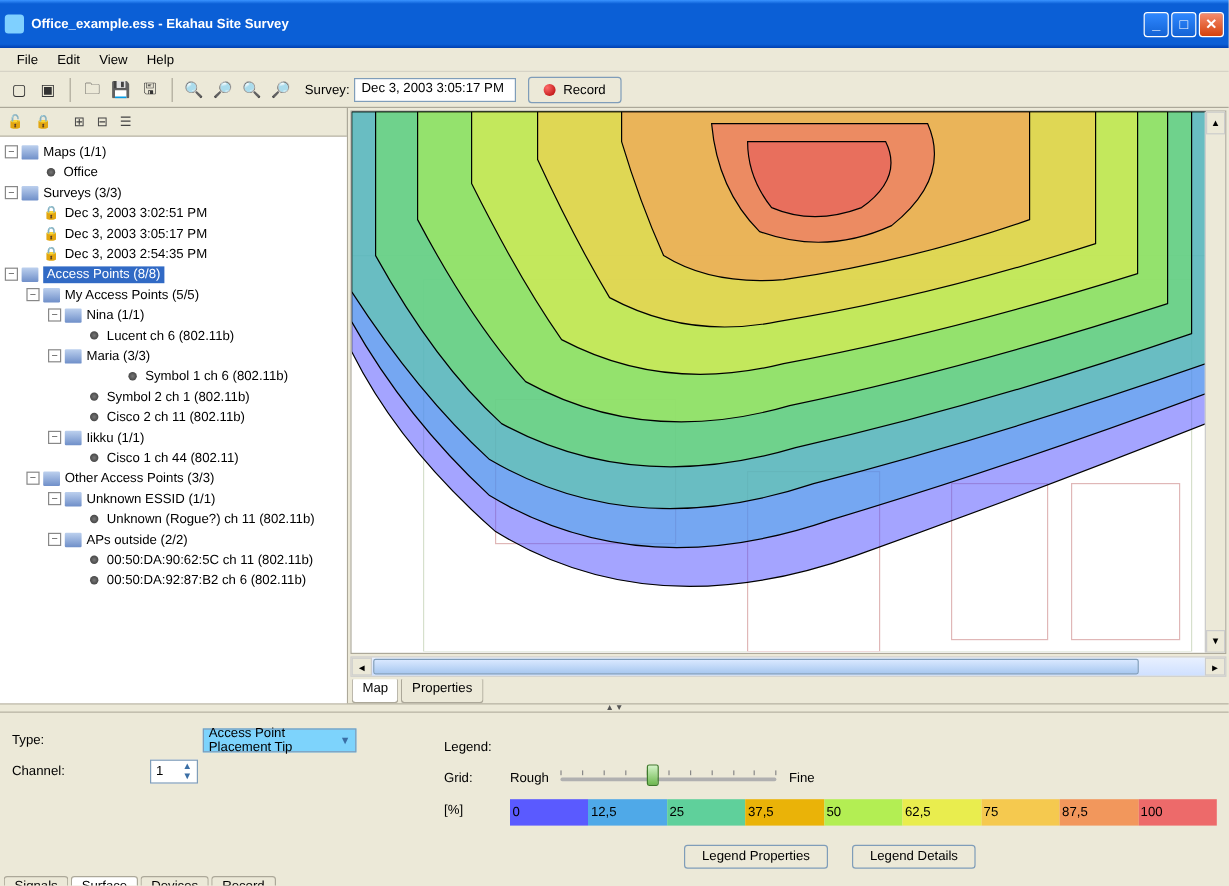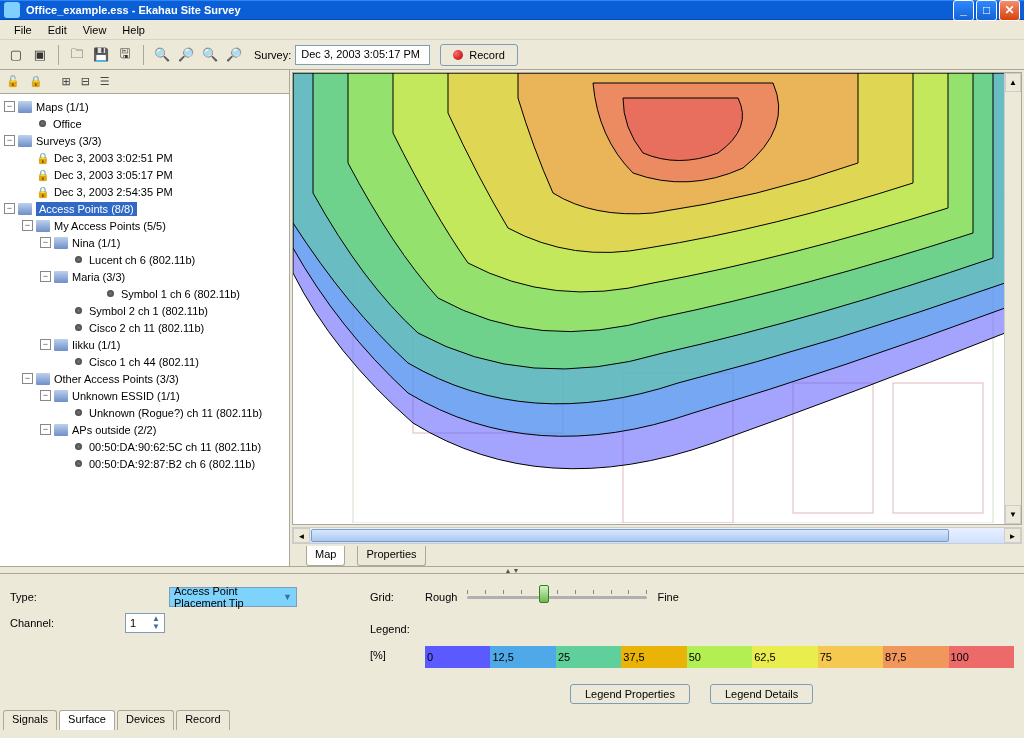--- a/index.html
+++ b/index.html
@@ -4,7 +4,7 @@
 <style>
 * { box-sizing: border-box; margin: 0; padding: 0; font-family: Tahoma, sans-serif; font-size: 11px; }
 body { background: #ece9d8; overflow: hidden; width: 1024px; height: 738px; }
-.titlebar { height: 20px; background: linear-gradient(to bottom, #3a93ff 0%, #0b5fd6 8%, #0b5fd6 92%, #003fb0 100%); display: flex; align-items: center; padding: 0 4px; color: #fff; font-weight: bold; font-size: 13px; }
+.titlebar { height: 40px; background: linear-gradient(to bottom, #3a93ff 0%, #0b5fd6 8%, #0b5fd6 92%, #003fb0 100%); display: flex; align-items: center; padding: 0 4px; color: #fff; font-weight: bold; font-size: 13px; }
 .titlebar .ticon { width: 16px; height: 16px; background: #7fd0ff; border-radius: 3px; margin-right: 6px; }
 .titlebar .winbtns { margin-left: auto; display: flex; gap: 2px; }
 .winbtn { width: 21px; height: 21px; border-radius: 3px; display: flex; align-items: center; justify-content: center; color: #fff; font-weight: bold; font-size: 12px; border: 1px solid #fff; }

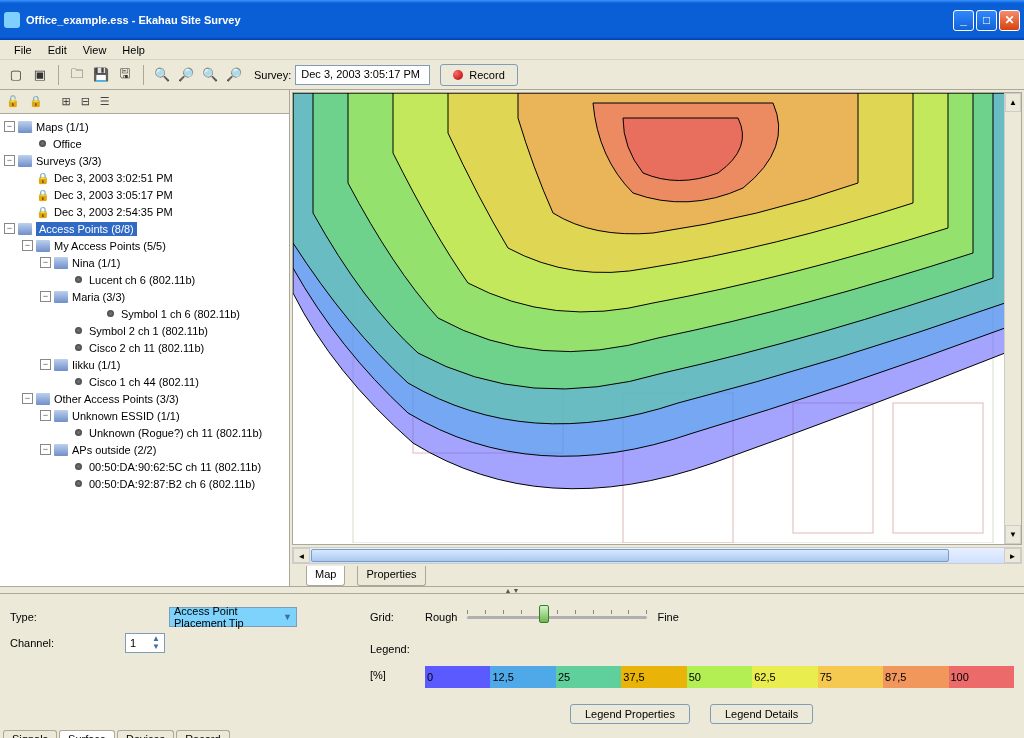--- a/index.html
+++ b/index.html
@@ -40,7 +40,7 @@
 .hscroll .arr { width: 17px; text-align: center; font-size: 8px; line-height: 15px; background: #ece9d8; border: 1px solid #ccc; }
 .hscroll .track { flex: 1; background: linear-gradient(to bottom,#e8f0ff,#cfe0ff); position: relative; }
 .hscroll .thumb { position: absolute; left: 1px; right: 55px; top: 1px; bottom: 1px; background: linear-gradient(to bottom,#d9e8ff,#a8c8f0); border: 1px solid #7f9db9; border-radius: 2px; }
-.maptabs { height: 20px; display: flex; padding-left: 16px; gap: 12px; text-align: right; }
+.maptabs { height: 20px; display: flex; padding-left: 3px; gap: 2px; text-align: right; }
 .mtab { border: 1px solid #aca899; border-top: none; padding: 2px 8px; background: #ece9d8; border-radius: 0 0 3px 3px; }
 .mtab.active { background: #fff; }
 .splitter { height: 8px; background: #ece9d8; border-top: 1px solid #aca899; border-bottom: 1px solid #aca899; display: flex; align-items: center; justify-content: center; gap: 1px; }

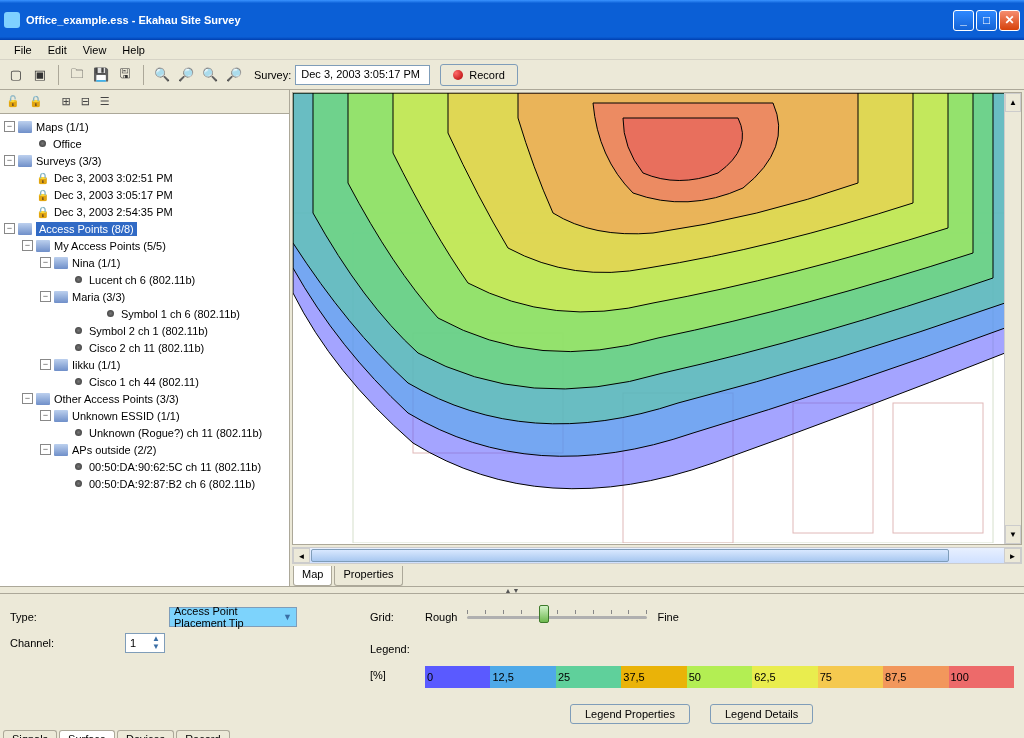--- a/index.html
+++ b/index.html
@@ -286,6 +286,9 @@
     </div>
   </div>
   <div class="right-legend">
+    <div class="grow" style="margin-top:6px">
+      <span class="glabel">Legend:</span>
+    </div>
     <div class="grow">
       <span class="glabel">Grid:</span>
       <span style="margin-right:10px">Rough</span>
@@ -307,9 +310,6 @@
           <div class="knob"></div>
       </div>
       <span style="margin-left:10px">Fine</span>
-    </div>
-    <div class="grow" style="margin-top:6px">
-      <span class="glabel">Legend:</span>
     </div>
     <div style="display:flex;align-items:center">
       <span style="width:55px">[%]</span>

